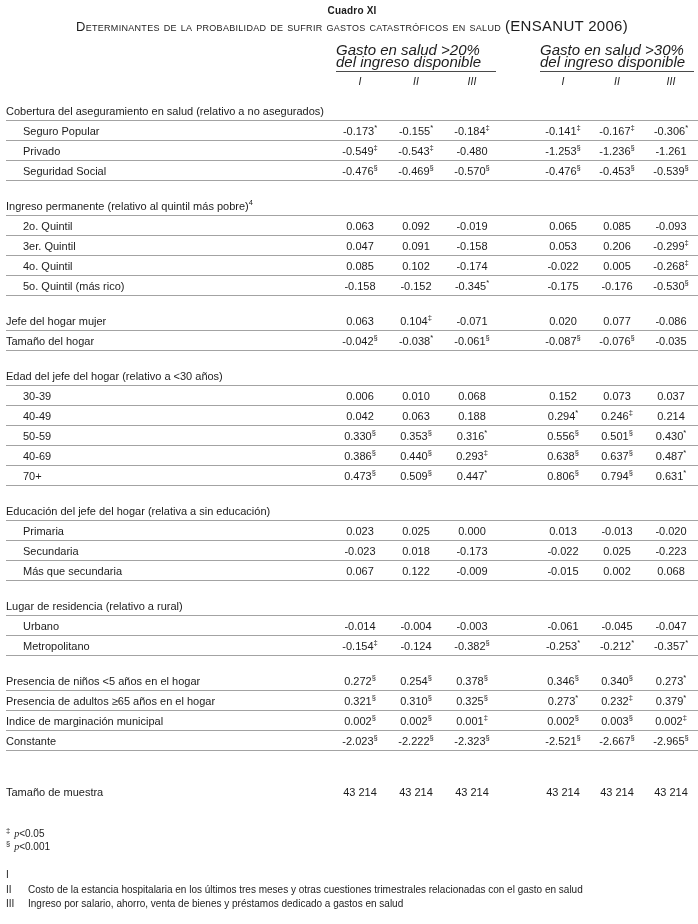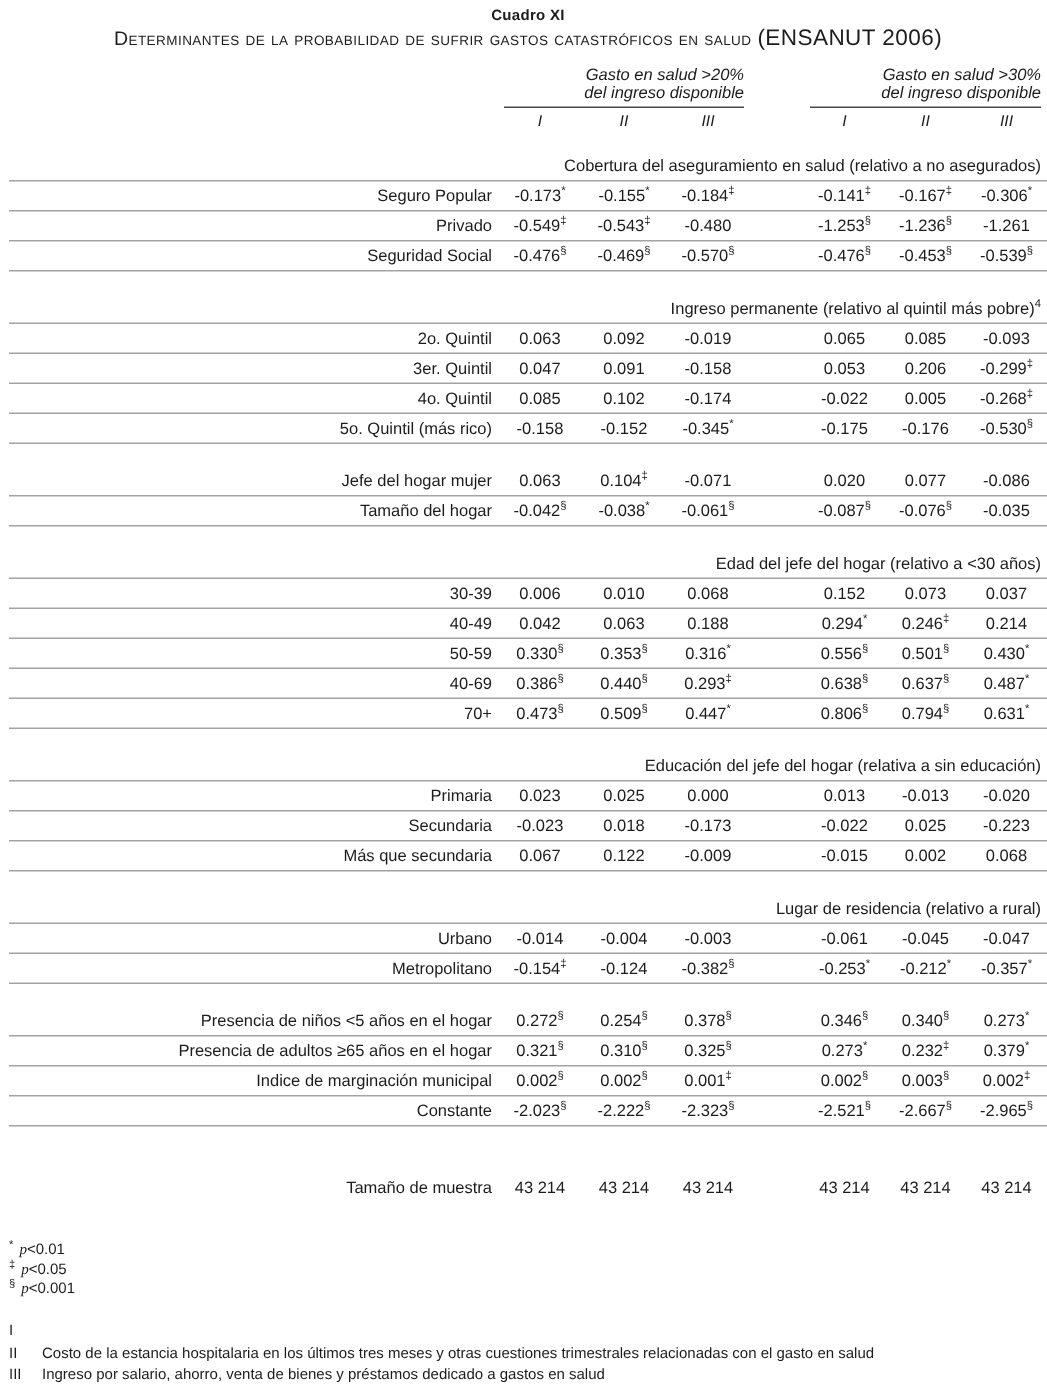--- a/index.html
+++ b/index.html
@@ -15,7 +15,7 @@
   
   .thead { margin-top:10px; }
   .hrow1 { display:grid; grid-template-columns:326px 168px 36px 162px; align-items:end; }
-  .h-group { text-align:right; font-style:italic; font-size:11px; line-height:12px; border-bottom:1px solid #4a4a4a; padding-bottom:3px; margin:0 4px; }
+  .h-group { text-align:left; font-style:italic; font-size:15px; line-height:12px; border-bottom:1px solid #4a4a4a; padding-bottom:3px; margin:0 4px; }
   .hrow2 { display:grid; grid-template-columns:326px 56px 56px 56px 36px 54px 54px 54px; }
   .h-col { text-align:center; font-style:italic; font-size:10.5px; padding:3px 0 2px; }
 

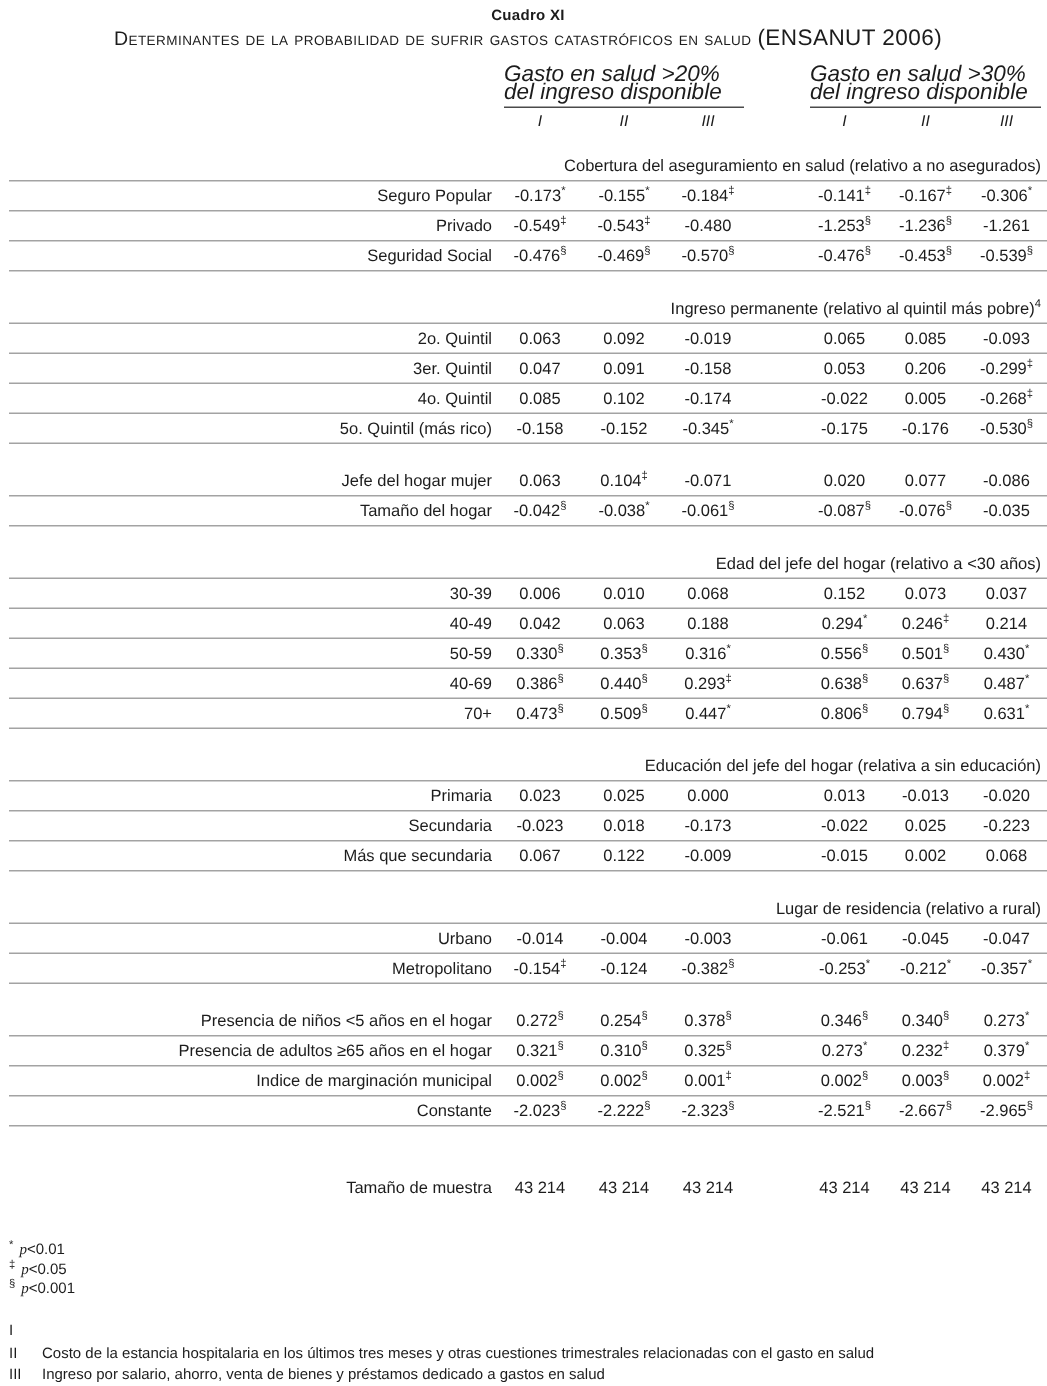--- a/index.html
+++ b/index.html
@@ -25,7 +25,7 @@
   .trow.sec .lab { grid-column:1 / -1; }
   .trow.row .lab { padding-left:17px; }
   .trow.sample { border-bottom:none; padding-top:5px; }
-  .lab { padding-right:4px;text-align:right; }
+  .lab { padding-right:4px; }
   .val { text-align:center; white-space:nowrap; }
   .gap { height:15px; }
   .gap.big { height:30px; }

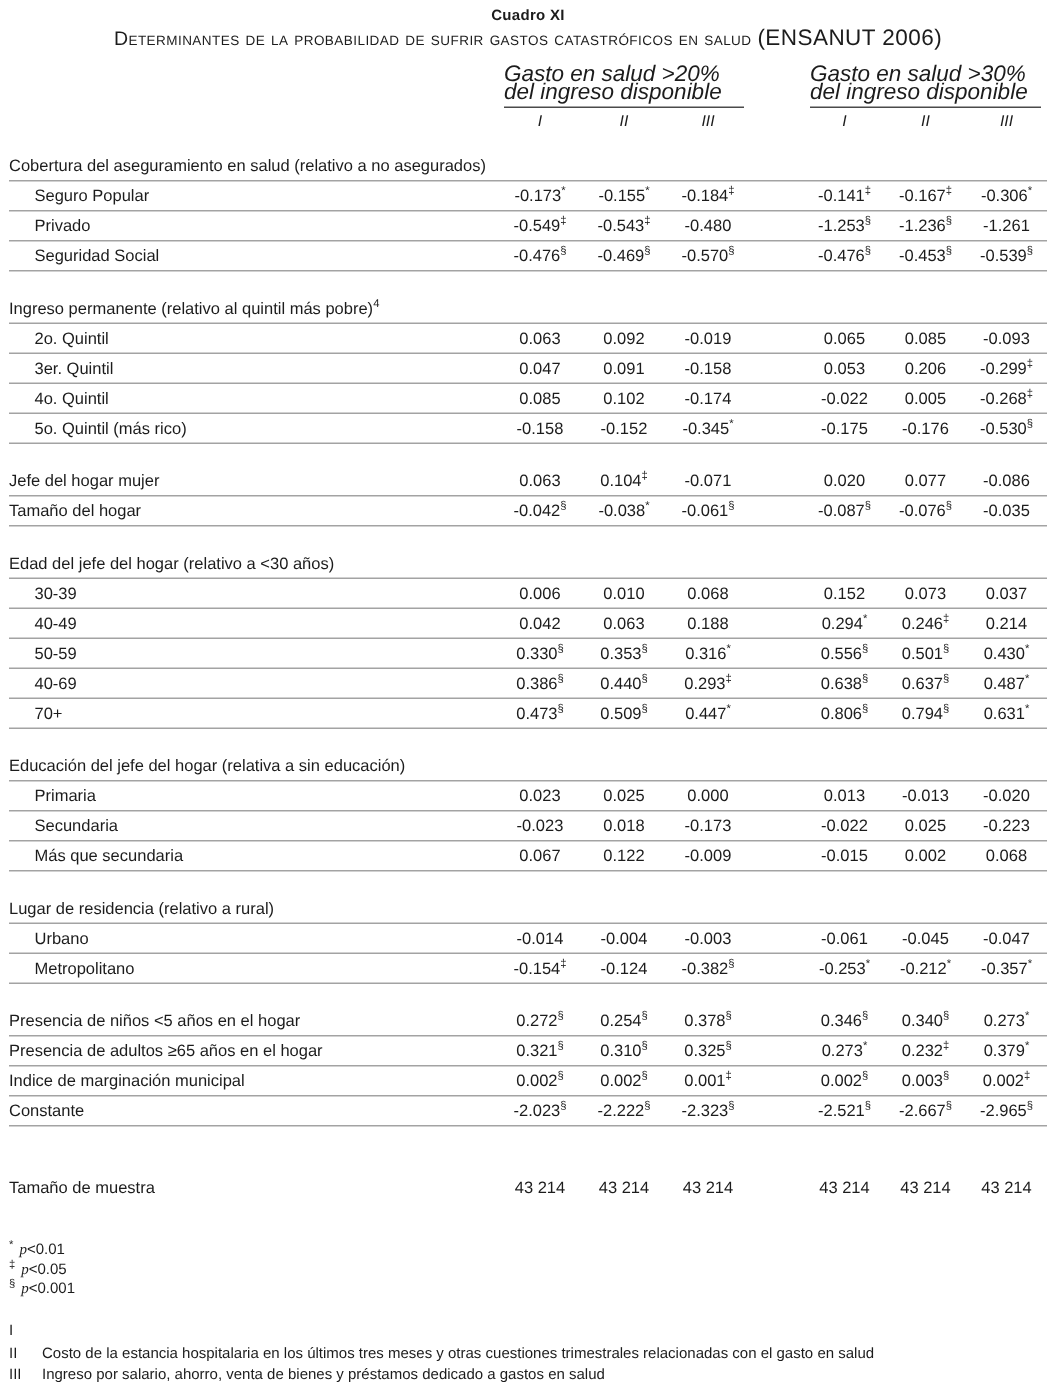--- a/index.html
+++ b/index.html
@@ -339,7 +339,6 @@
     </div>
 
   <div class="notes">
-    <div class="sig"><sup>*</sup><i>p</i><span>&lt;0.01</span></div>
     <div class="sig"><sup>‡</sup><i>p</i><span>&lt;0.05</span></div>
     <div class="sig"><sup>§</sup><i>p</i><span>&lt;0.001</span></div>
 

